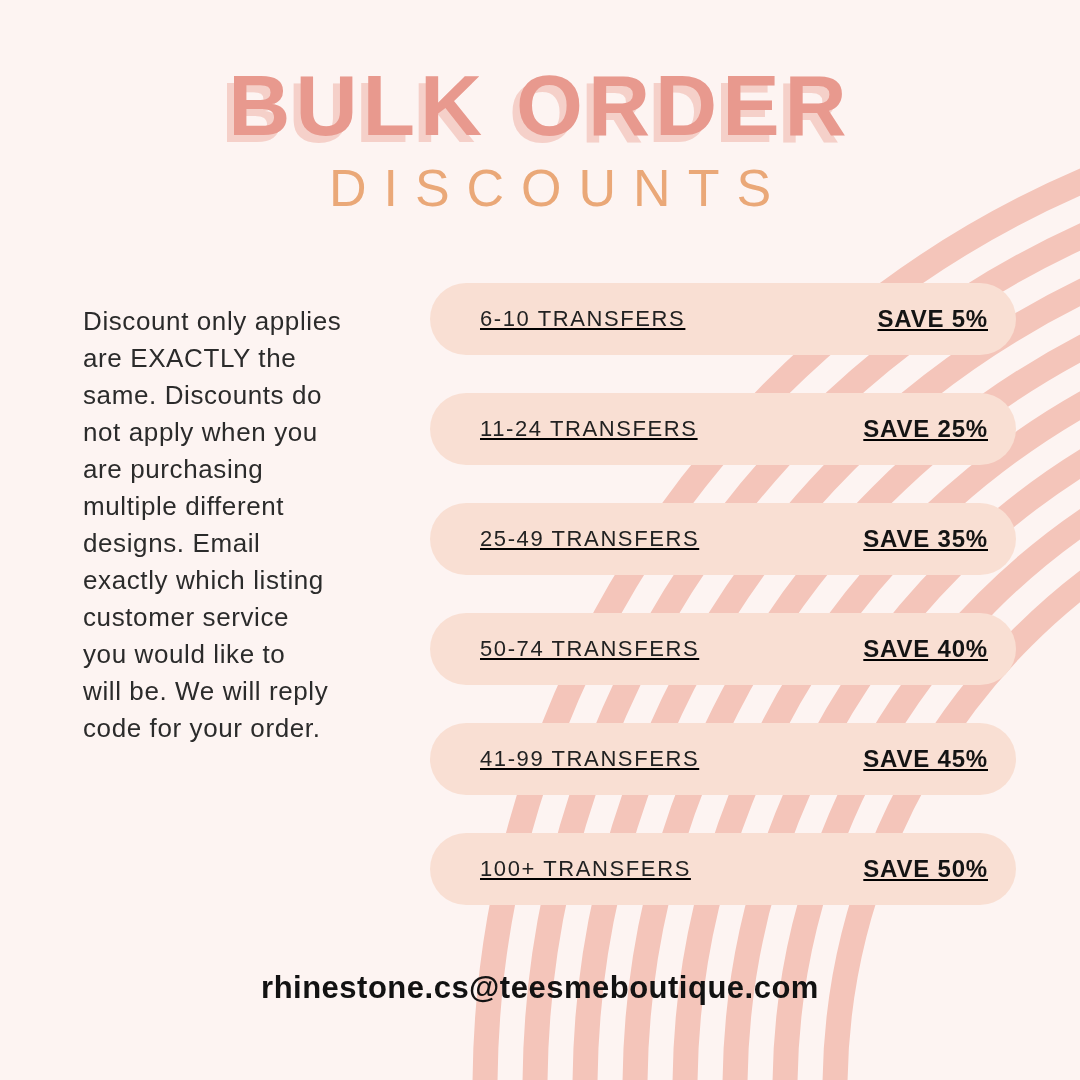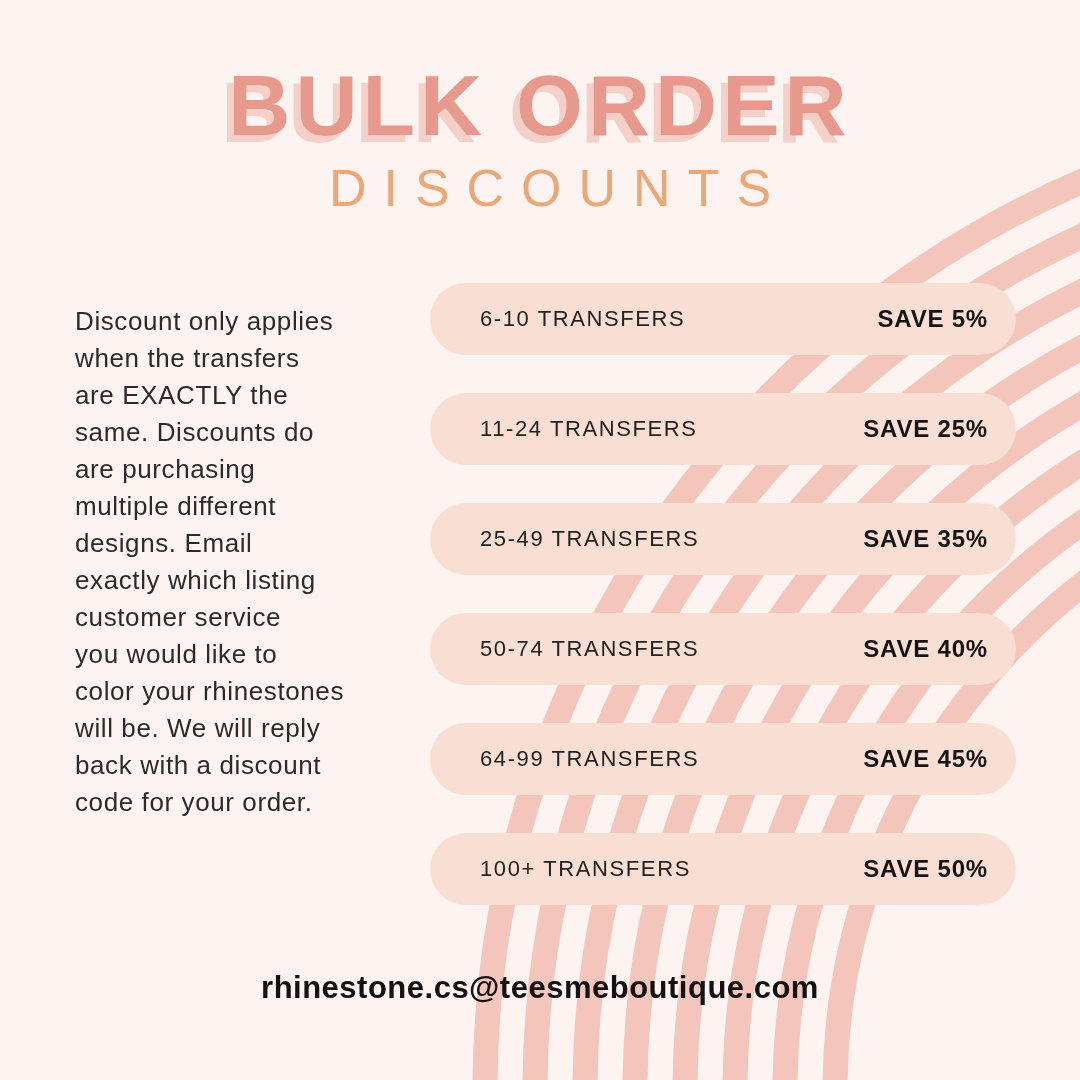--- a/index.html
+++ b/index.html
@@ -48,7 +48,7 @@
     padding-left:20px;
   }
   .intro{
-    position:absolute;left:75px;top:303px;width:340px;
+    position:absolute;left:83px;top:303px;width:340px;
     font-size:26px;line-height:37px;
     letter-spacing:0.6px;
     color:var(--text-dark);

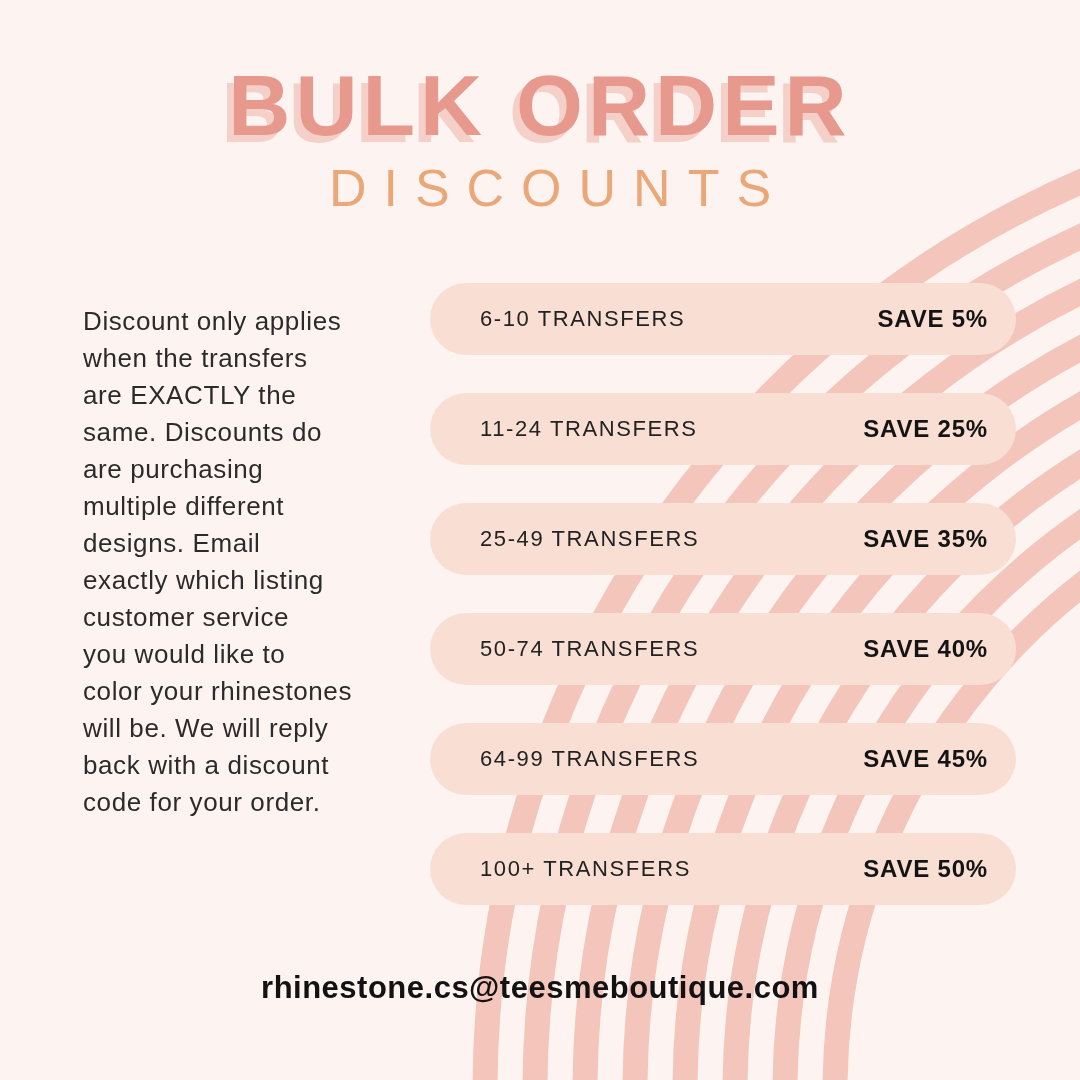--- a/index.html
+++ b/index.html
@@ -54,7 +54,7 @@
     color:var(--text-dark);
   }
   .tiers{
-    position:absolute;left:430px;top:283px;width:586px;
+    position:absolute;left:430px;top:283px;width:586px;text-decoration:underline;
   }
   .tier-row{
     width:586px;height:72px;

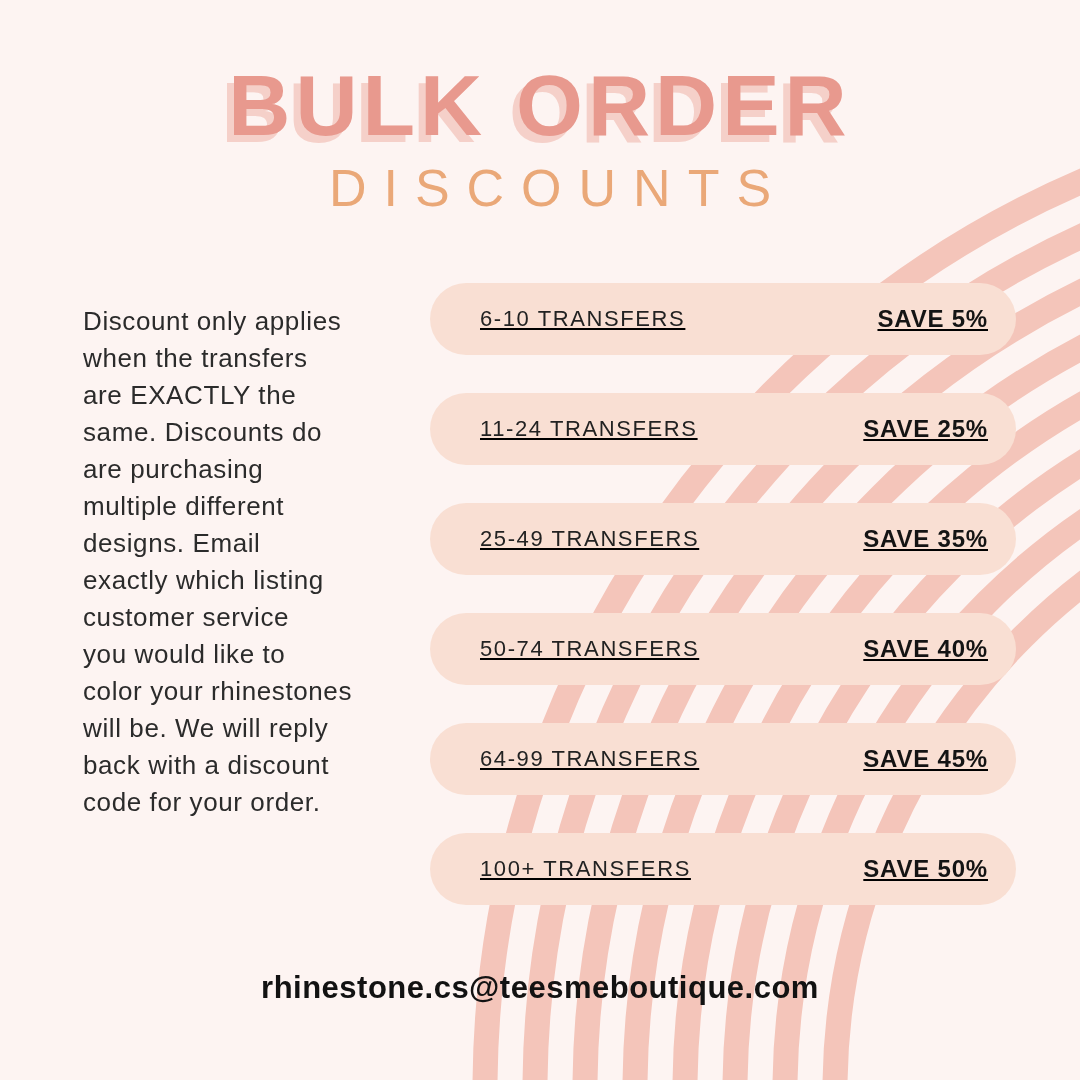--- a/index.html
+++ b/index.html
@@ -108,7 +108,6 @@
 
   <div class="intro">
     <div>Discount only applies</div>
-    <div>when the transfers</div>
     <div>are EXACTLY the</div>
     <div>same. Discounts do</div>
     <div>are purchasing</div>

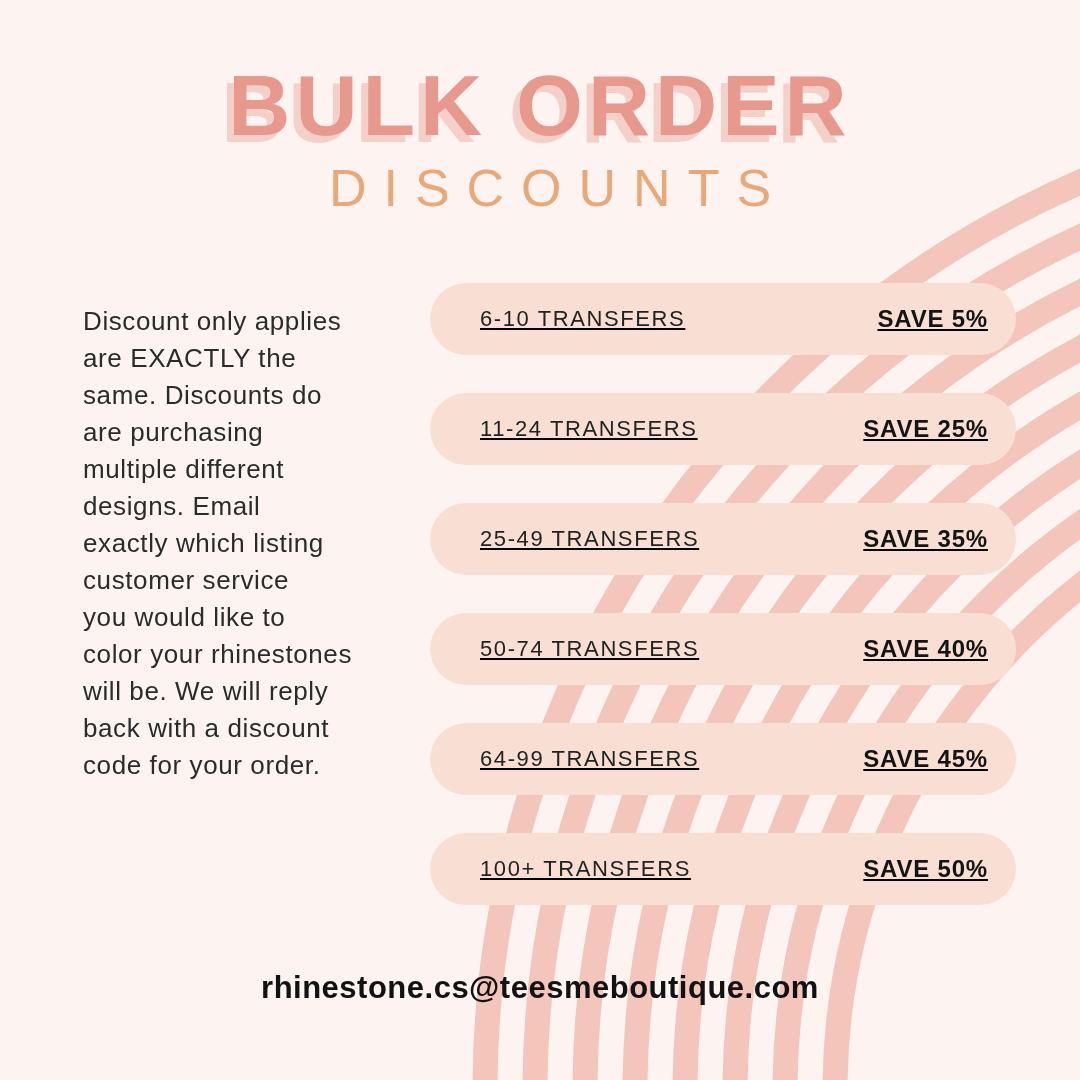--- a/index.html
+++ b/index.html
@@ -110,6 +110,7 @@
     <div>Discount only applies</div>
     <div>are EXACTLY the</div>
     <div>same. Discounts do</div>
+    <div>not apply when you</div>
     <div>are purchasing</div>
     <div>multiple different</div>
     <div>designs. Email</div>

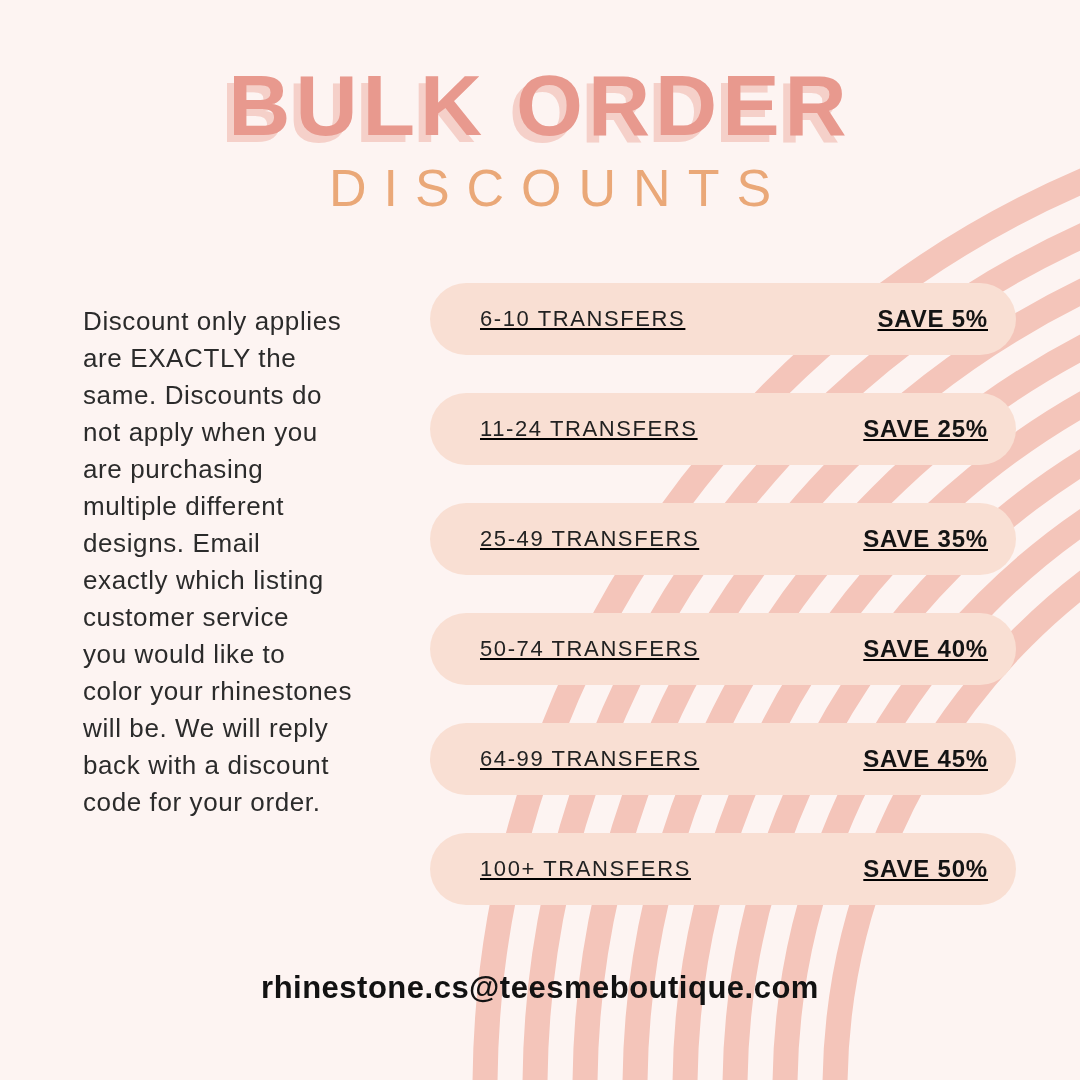--- a/index.html
+++ b/index.html
@@ -117,7 +117,6 @@
     <div>exactly which listing</div>
     <div>customer service</div>
     <div>you would like to</div>
-    <div>color your rhinestones</div>
     <div>will be. We will reply</div>
     <div>back with a discount</div>
     <div>code for your order.</div>

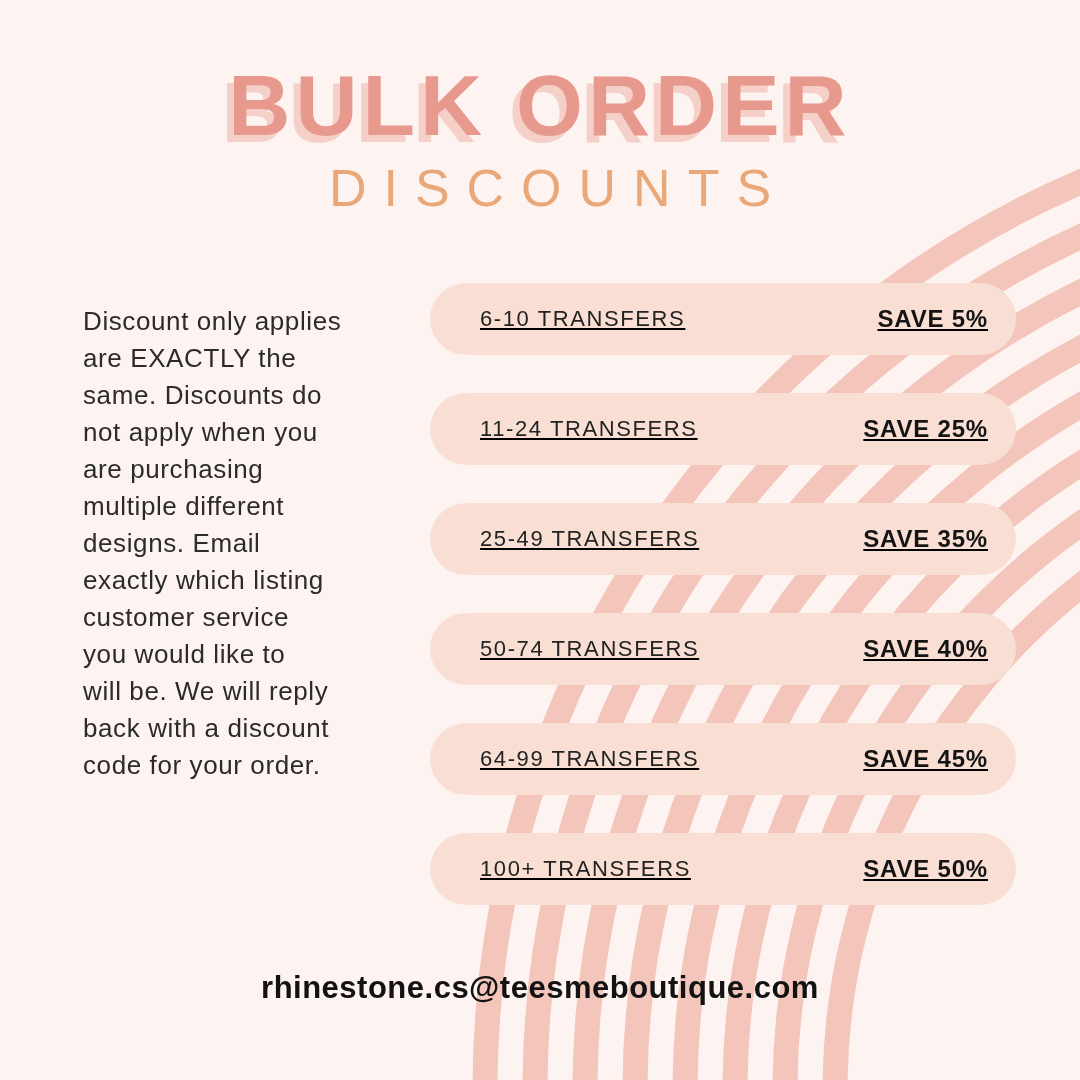--- a/index.html
+++ b/index.html
@@ -118,7 +118,6 @@
     <div>customer service</div>
     <div>you would like to</div>
     <div>will be. We will reply</div>
-    <div>back with a discount</div>
     <div>code for your order.</div>
   </div>
 

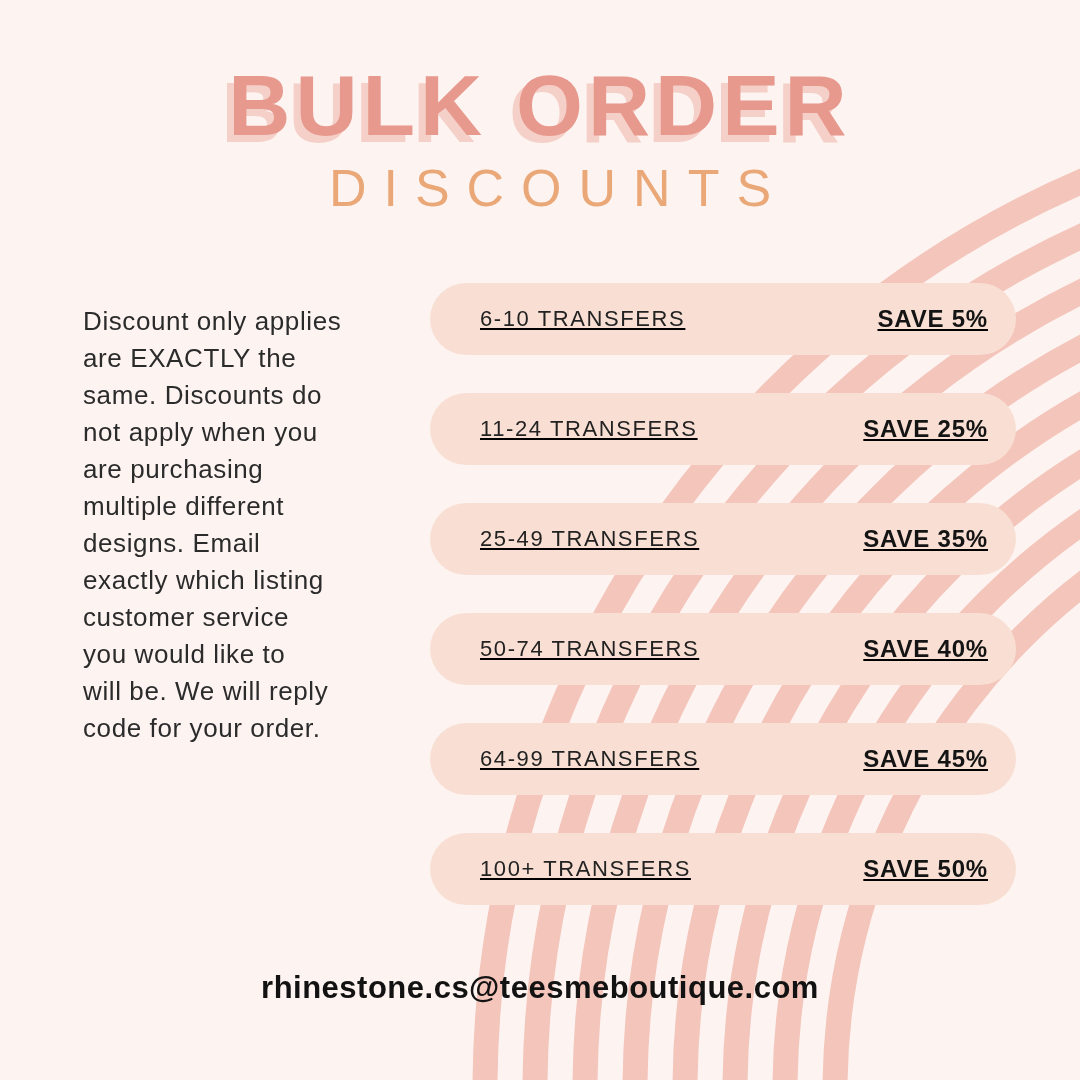--- a/index.html
+++ b/index.html
@@ -139,7 +139,7 @@
       <span class="tier-save">SAVE 40%</span>
     </div>
     <div class="tier-row">
-      <span class="tier-range">64-99 TRANSFERS</span>
+      <span class="tier-range">41-99 TRANSFERS</span>
       <span class="tier-save">SAVE 45%</span>
     </div>
     <div class="tier-row">

